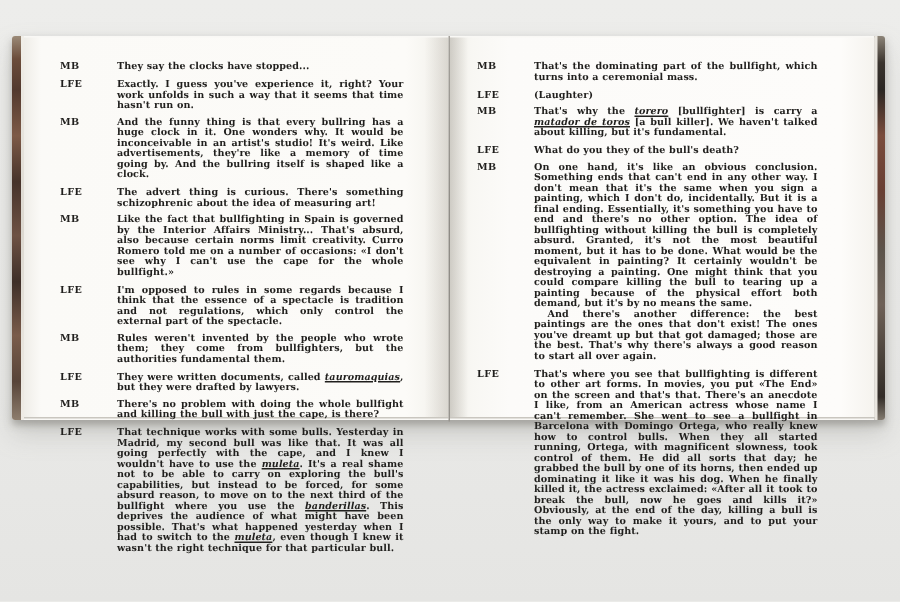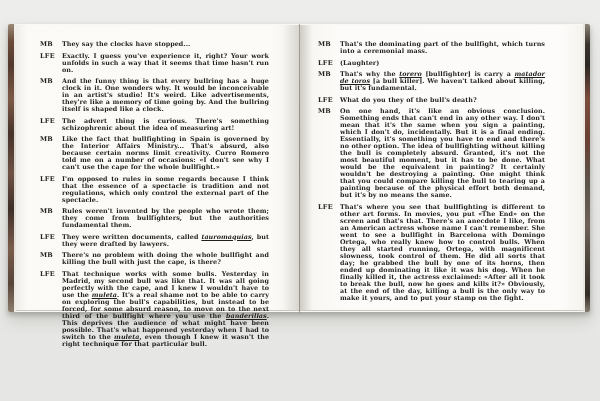--- a/index.html
+++ b/index.html
@@ -9,7 +9,7 @@
   .scene { position:relative; width:600px; height:401px;
            background:linear-gradient(180deg,#ededeb 0%,#eaeae8 55%,#e5e5e3 100%); }
 
-  .book { position:absolute; left:8px; top:24px; width:582px; height:288px;
+  .book { position:absolute; left:8px; top:24px; width:582px; height:256px;
           border-radius:2px; background:#f9f8f5;
           box-shadow:0 3px 5px rgba(125,123,118,.5), 0 9px 16px rgba(150,148,142,.35); }
 

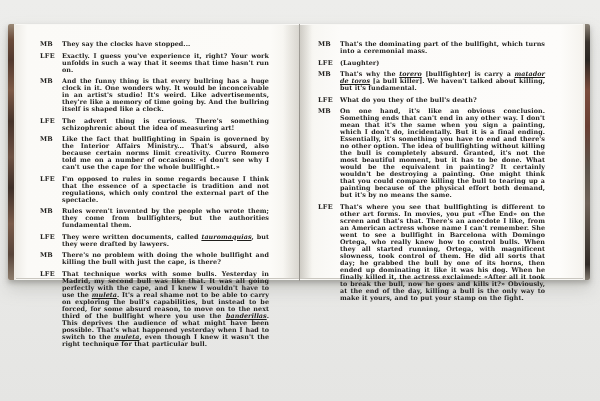--- a/index.html
+++ b/index.html
@@ -45,7 +45,7 @@
   .entry { display:flex; margin-bottom:4.5px; color:#201f1d; }
   .speaker { flex:0 0 22px; width:22px; font-size:6.4px; line-height:7px;
              font-weight:700; letter-spacing:.3px; }
-  .text { flex:1; }
+  .text { flex:1;margin-left:16px; }
   .para { font-size:6.4px; line-height:7px; font-weight:700; text-align:justify;
           letter-spacing:.05px; word-spacing:.2px; }
   .para.indent { text-indent:9px; }

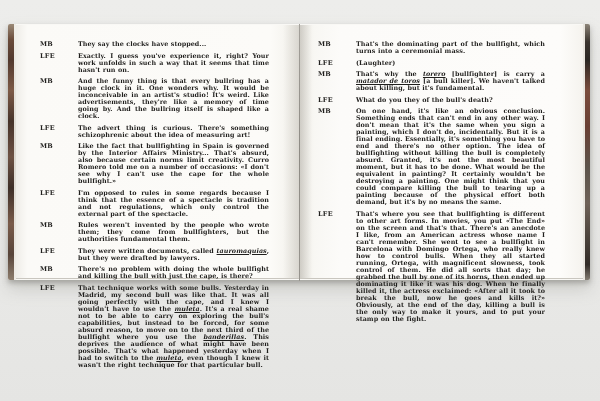--- a/index.html
+++ b/index.html
@@ -154,6 +154,7 @@
             <div class="speaker">MB</div>
             <div class="text">
               <p class="para"><span>On one hand, it's like an obvious conclusion. Something ends that can't end in any other way. I don't mean that it's the same when you sign a painting, which I don't do, incidentally. But it is a final ending. Essentially, it's something you have to end and there's no other option. The idea of bullfighting without killing the bull is completely absurd. Granted, it's not the most beautiful moment, but it has to be done. What would be the equivalent in painting? It certainly wouldn't be destroying a painting. One might think that you could compare killing the bull to tearing up a painting because of the physical effort both demand, but it's by no means the same.</span></p>
+              <p class="para indent"><span>And there's another difference: the best paintings are the ones that don't exist! The ones you've dreamt up but that got damaged; those are the best. That's why there's always a good reason to start all over again.</span></p>
             </div>
           </div>
           <div class="entry">

